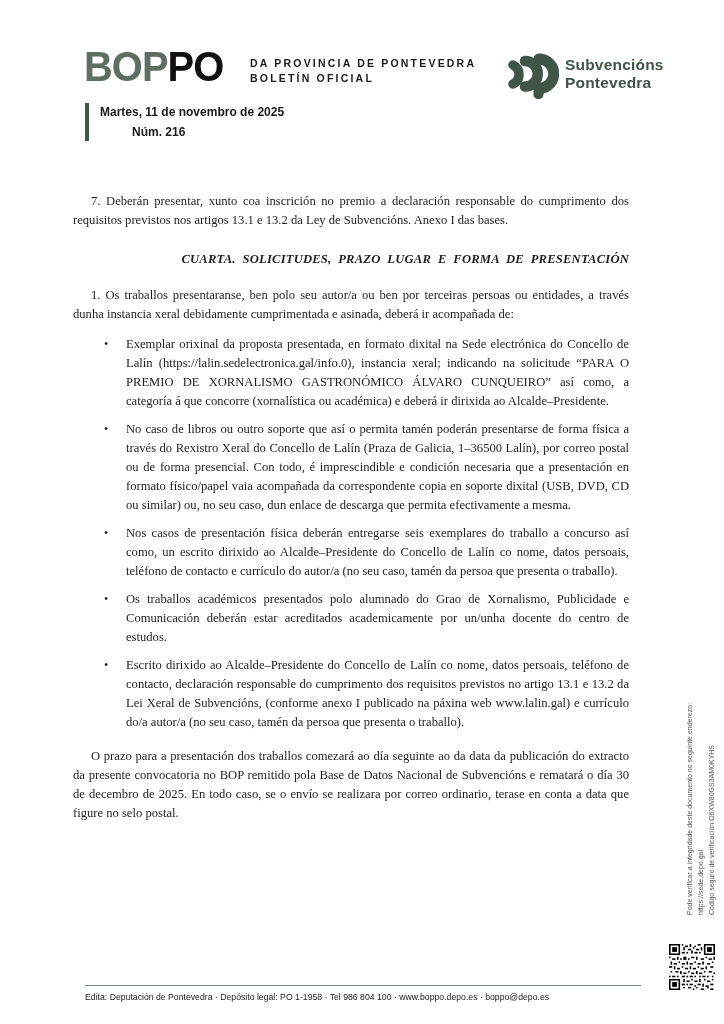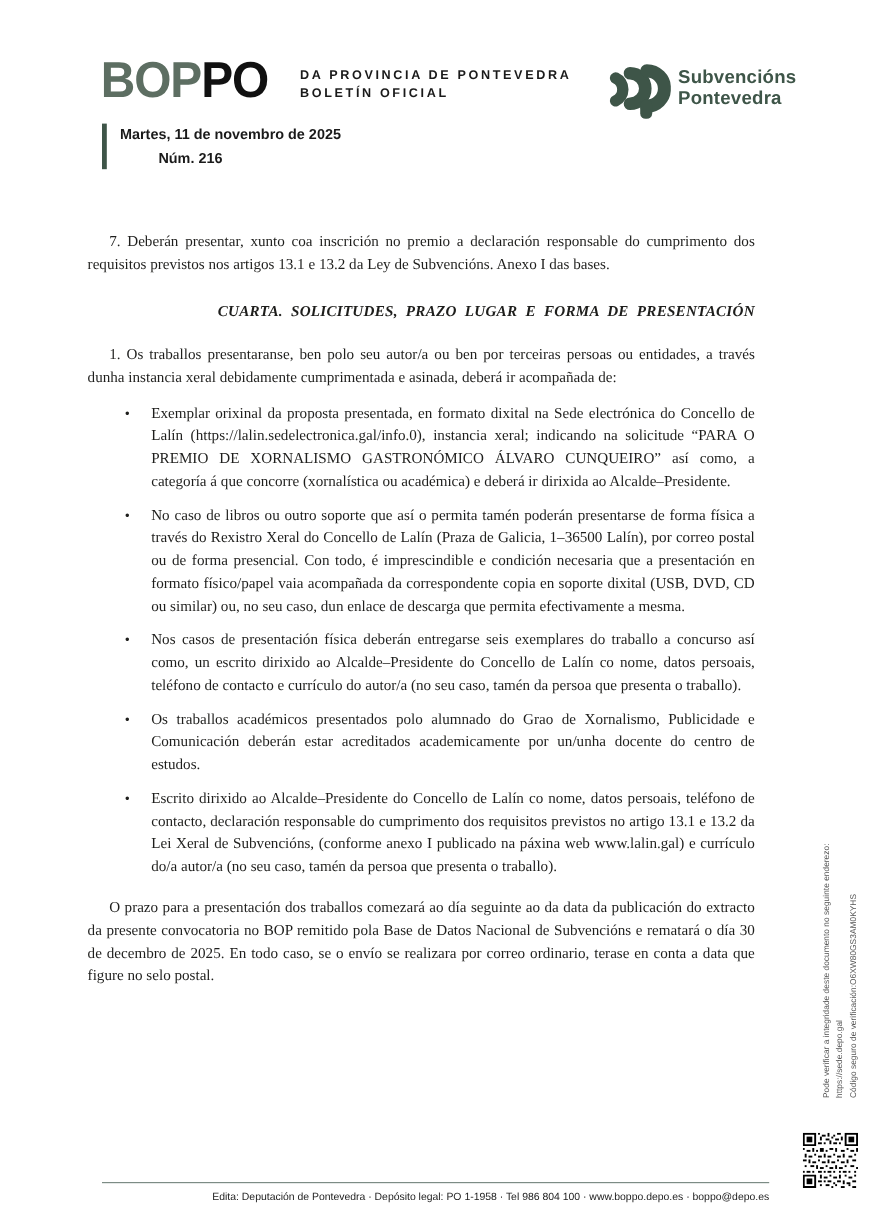--- a/index.html
+++ b/index.html
@@ -102,7 +102,7 @@
     position: absolute; left: 85px; top: 992px; width: 556px;
     font-family: "Liberation Sans", "DejaVu Sans", sans-serif;
     font-size: 8.7px; color: #222222;
-    text-align: right; white-space: nowrap;
+    text-align: left; white-space: nowrap;
   }
 </style>
 </head>

